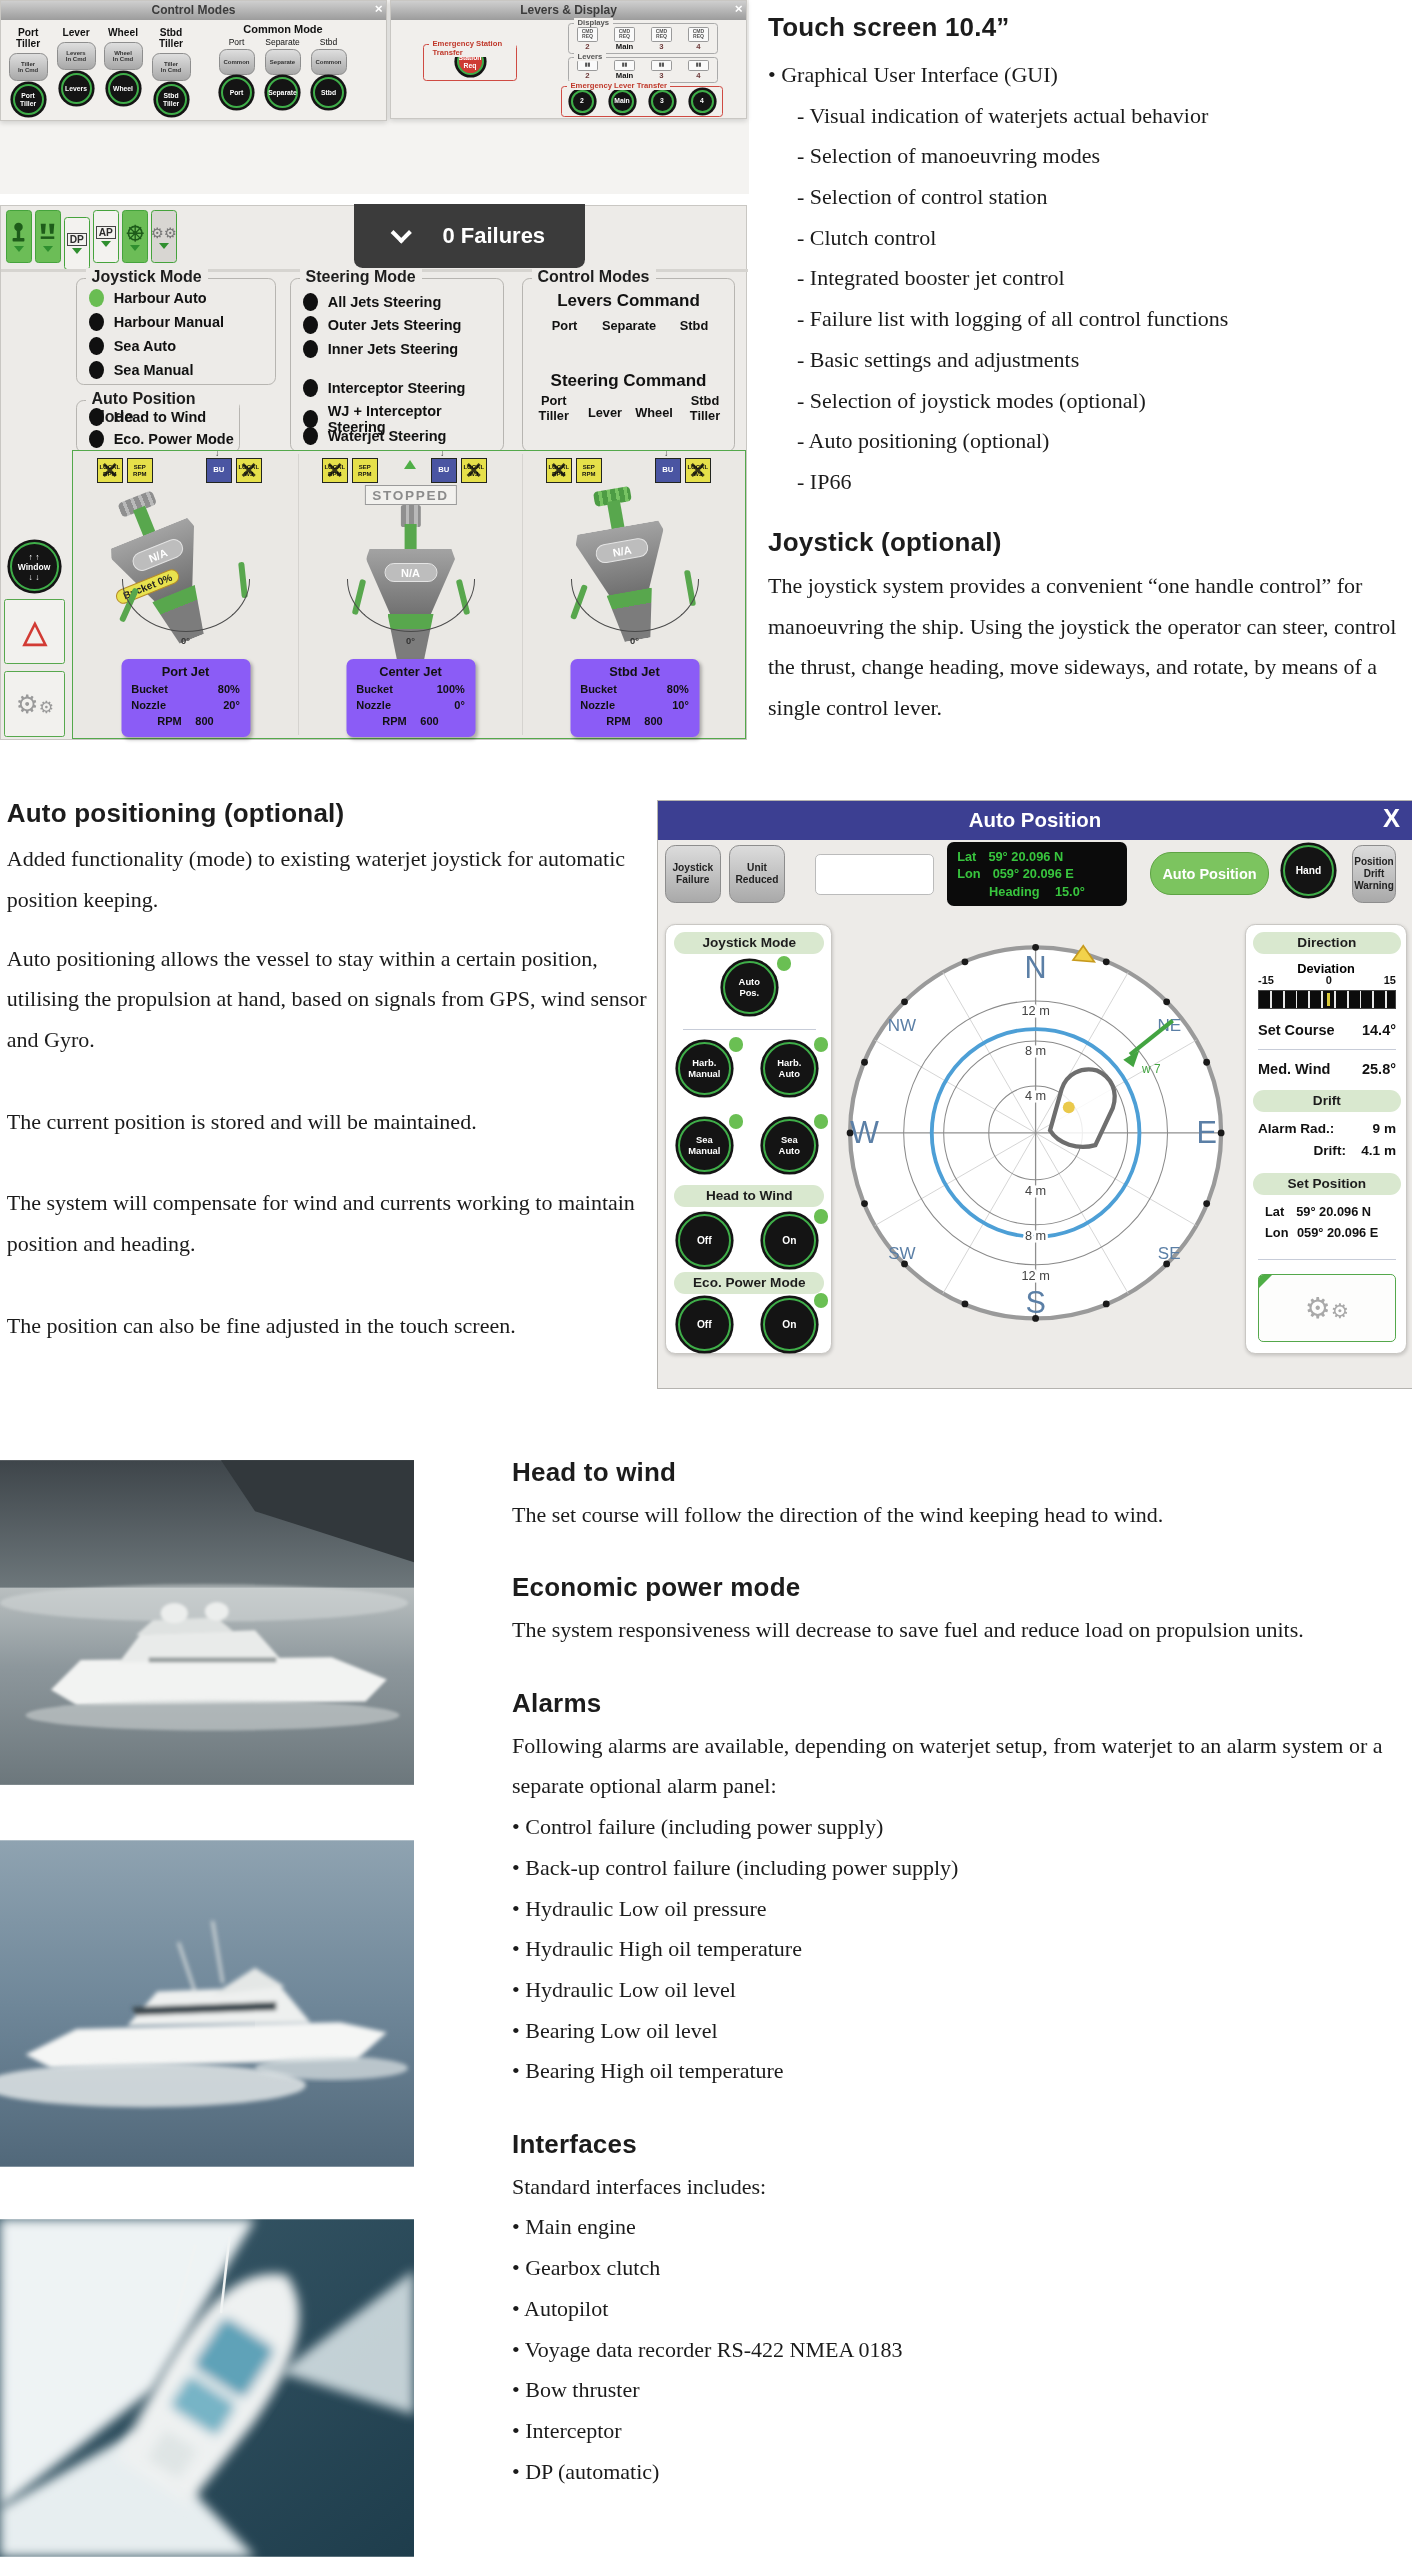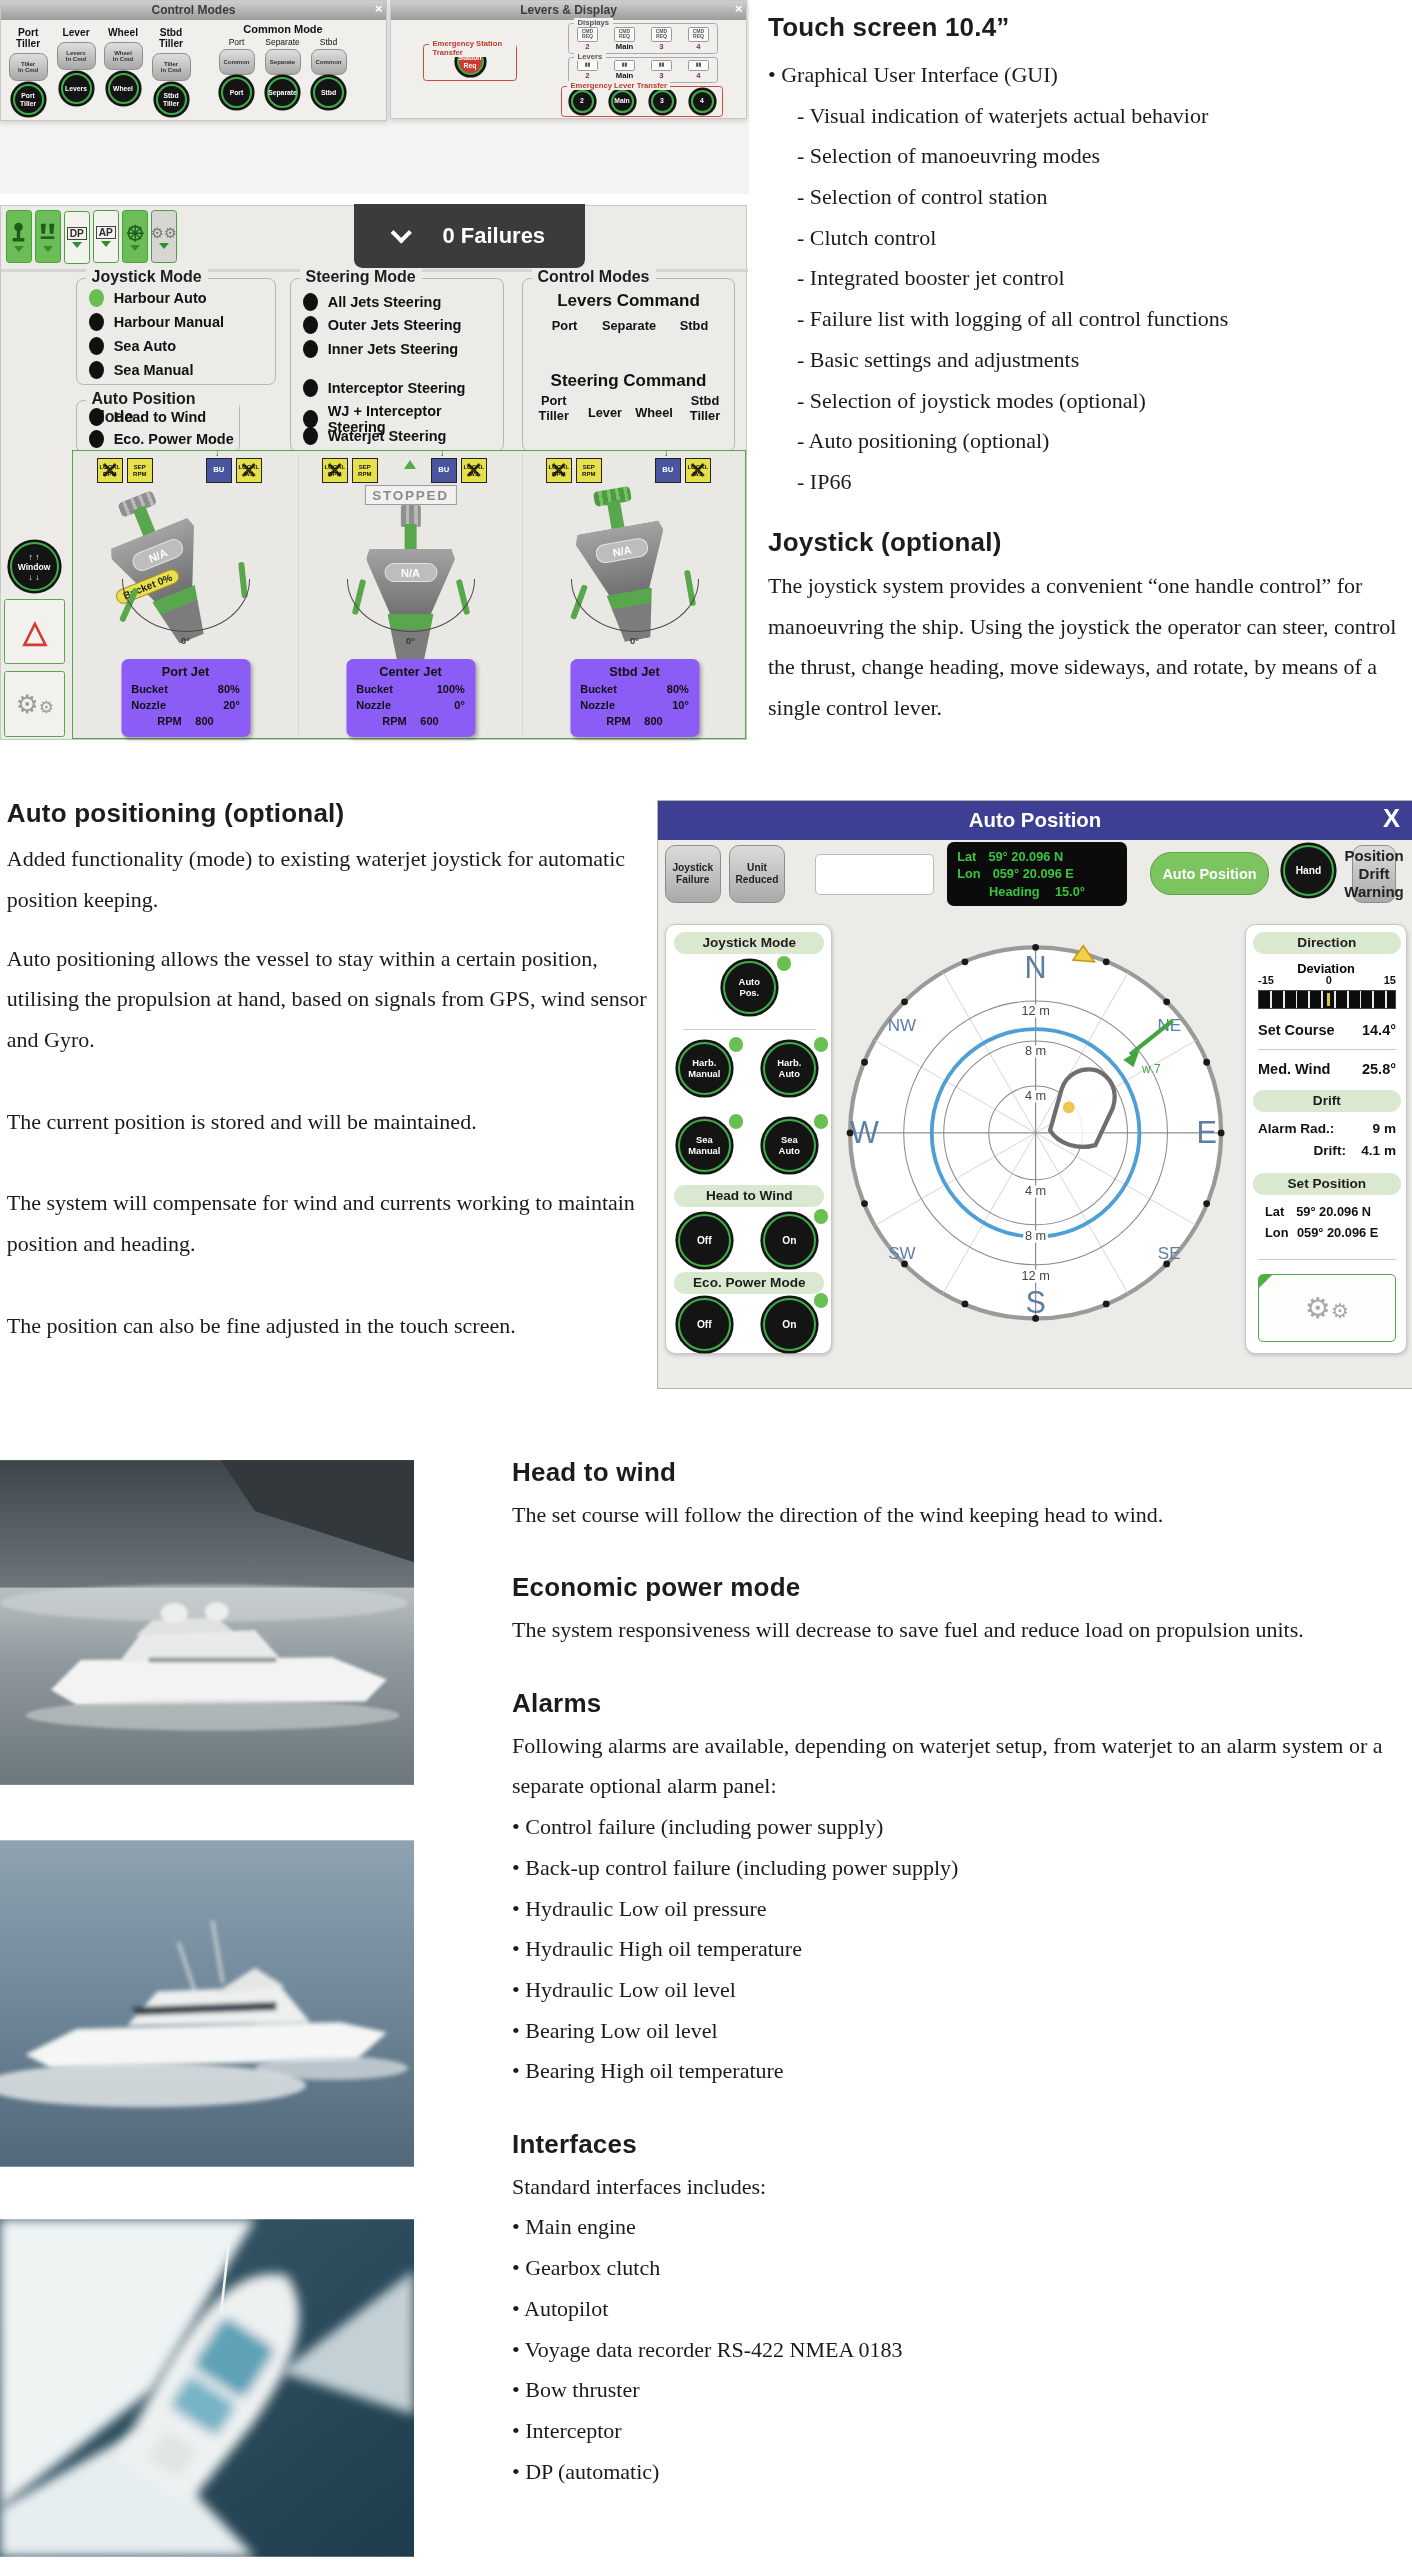--- a/index.html
+++ b/index.html
@@ -279,7 +279,7 @@
         </svg>
       <span class="tri-dn"></span>
     </div>
-    <div class="toolbtn light" style="left:63px;top:5px">
+    <div class="toolbtn light" style="left:63px;top:11px">
       <span class="glyph" style="border:1.7px solid #444;padding:0 1.7px">DP</span>
       <span class="tri-dn"></span>
     </div>

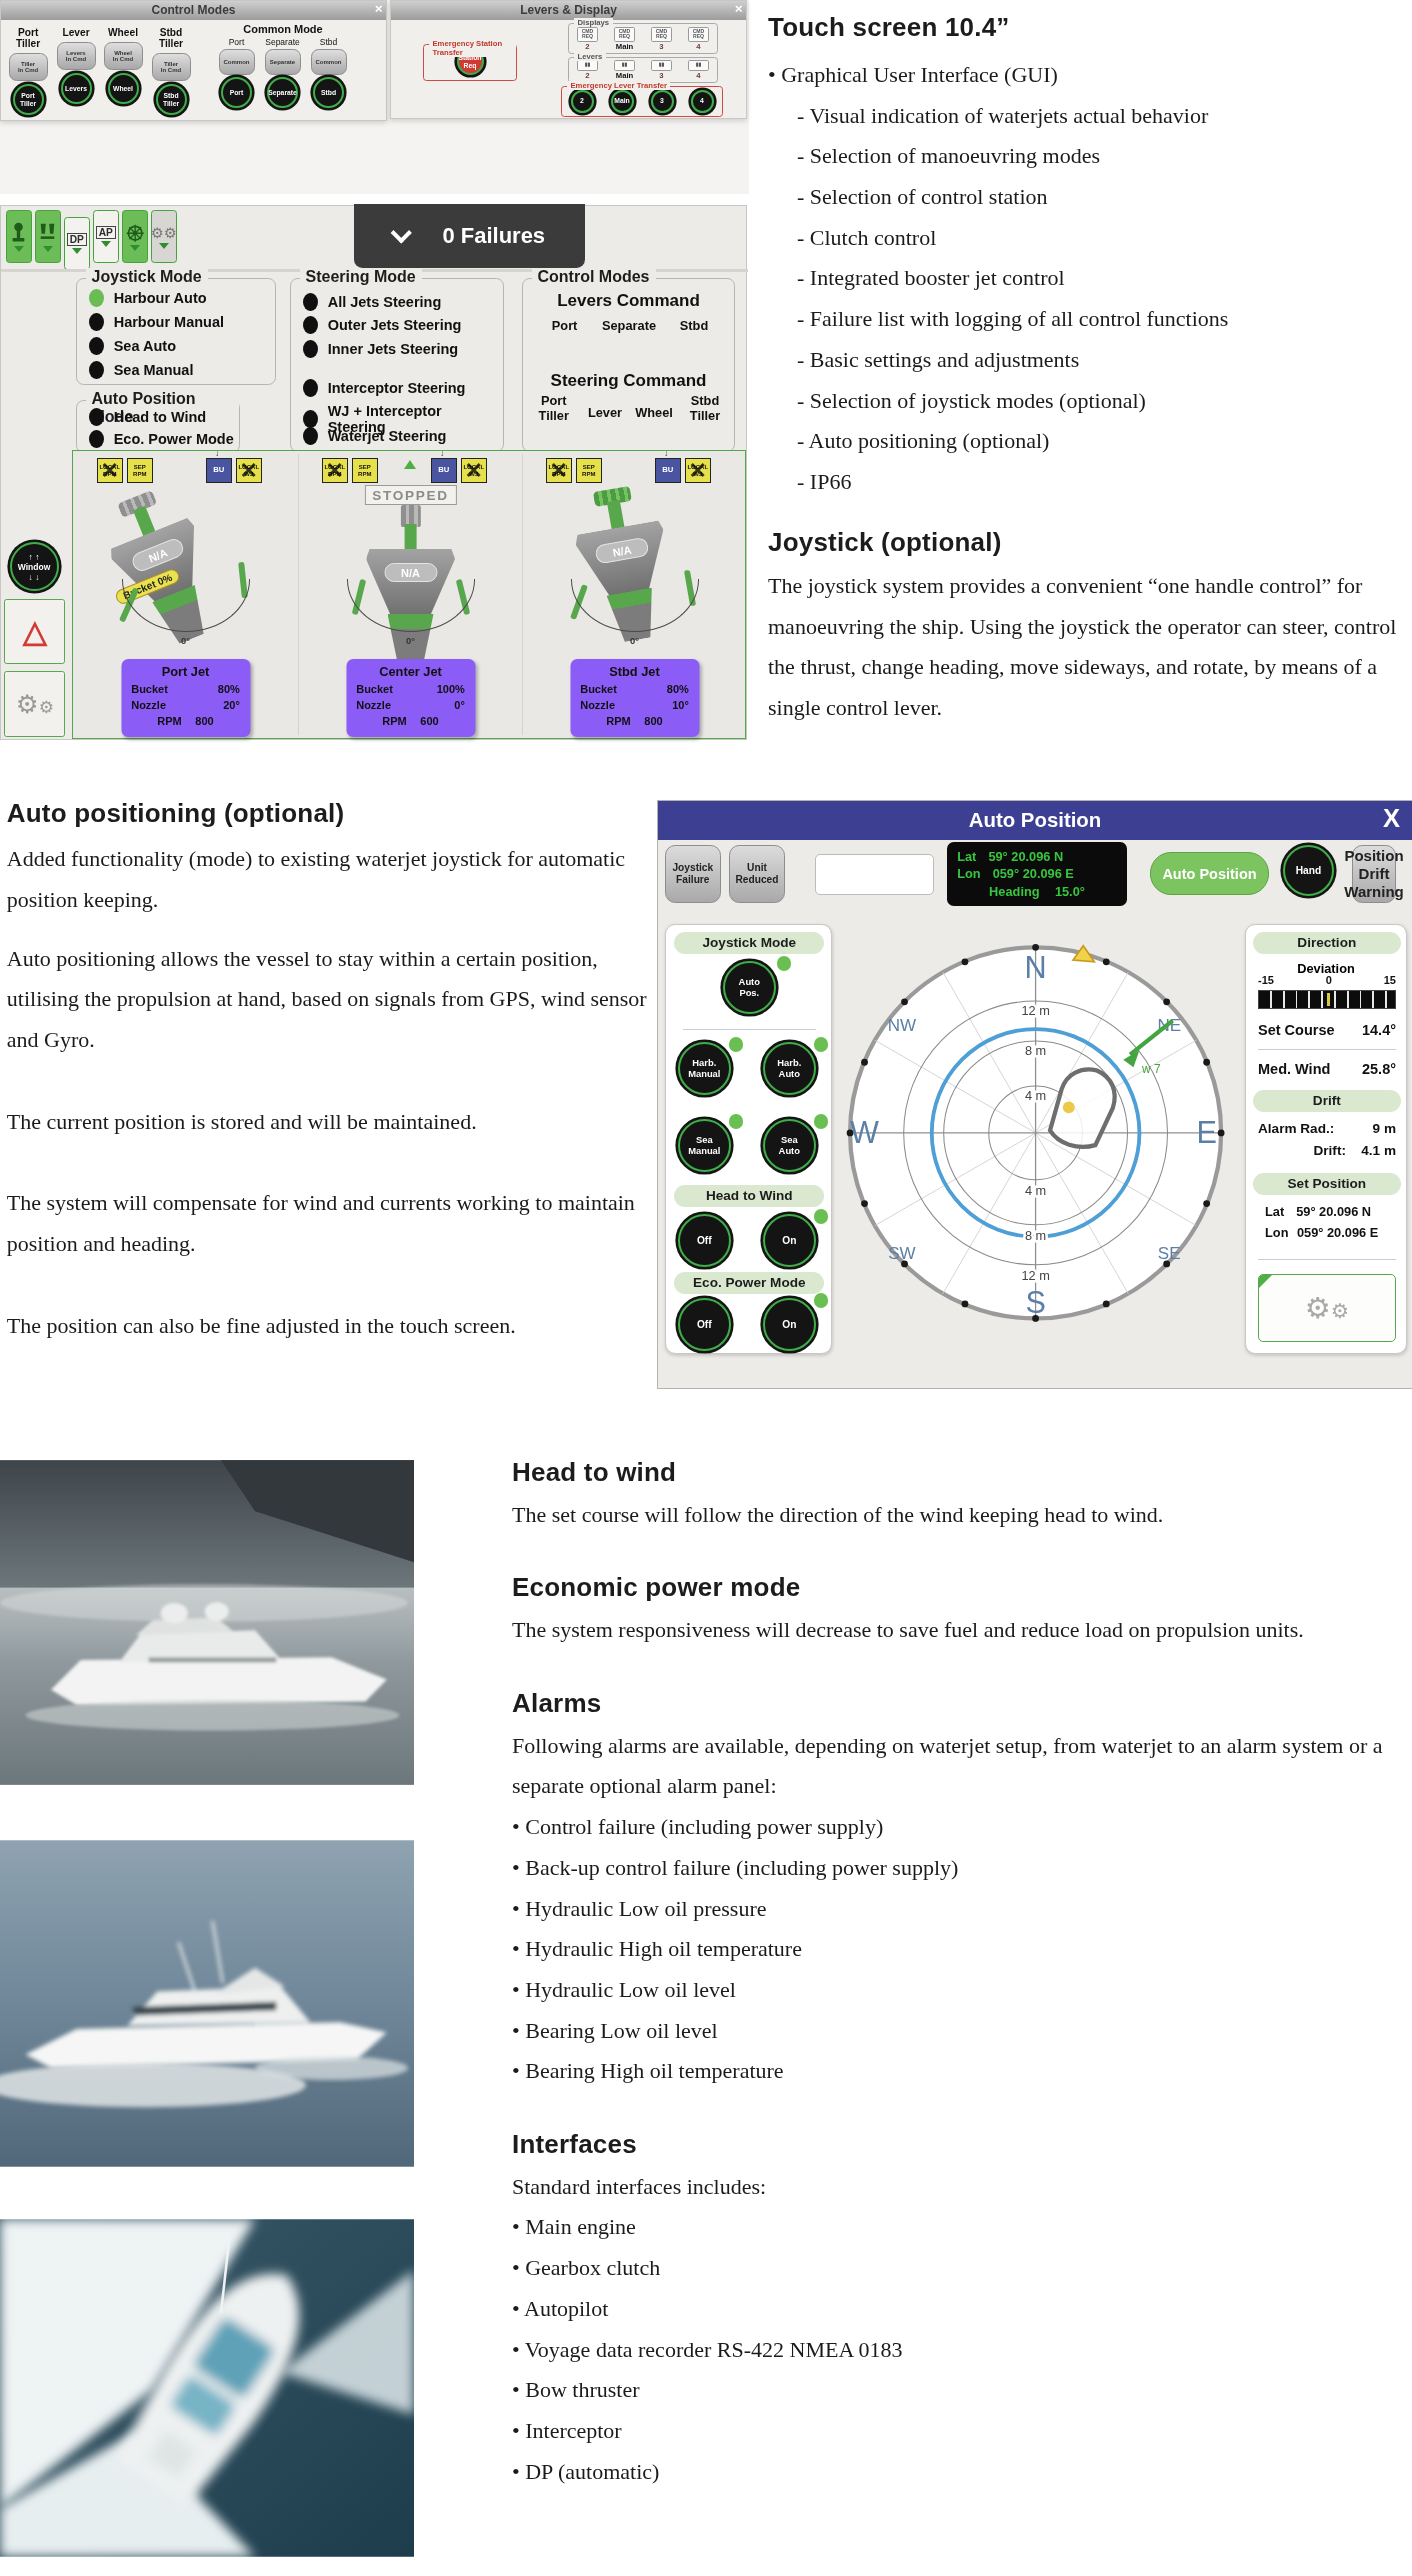--- a/index.html
+++ b/index.html
@@ -570,7 +570,7 @@
     </div>
     <div id="ap-go" style="left:492px;top:51px;width:119px;height:43px">Auto Position</div>
     <div class="knob prel abs" style="left:625px;top:44px;width:51px;height:51px;font-size:10.2px">Hand</div>
-    <div class="ap-greybtn prel" style="left:694px;top:44px;width:44px;height:58px;font-size:15px">Position
+    <div class="ap-greybtn prel" style="left:694px;top:44px;width:44px;height:58px;font-size:10px">Position
 Drift
 Warning</div>
 

